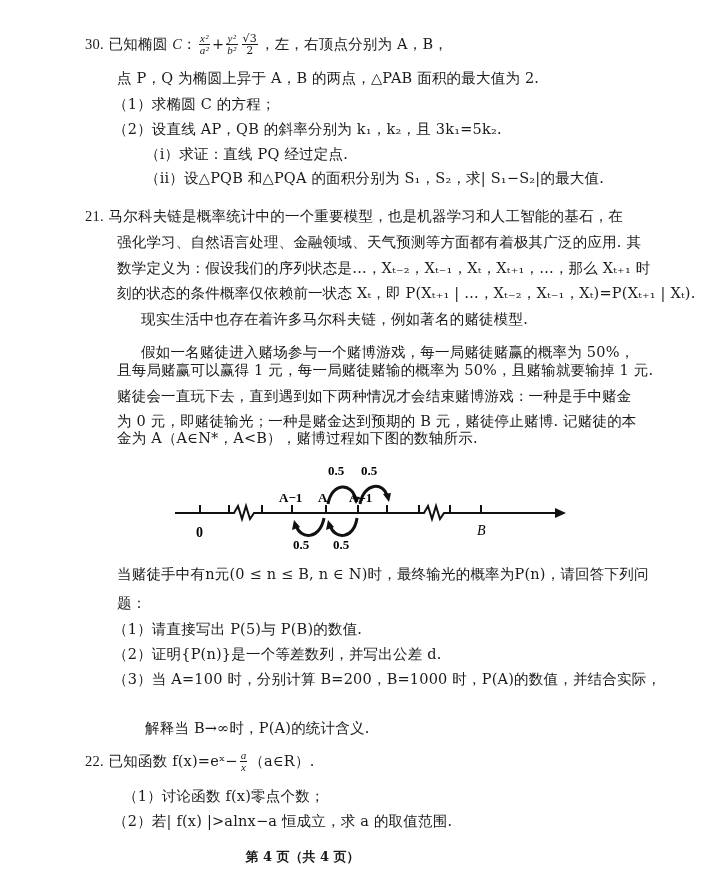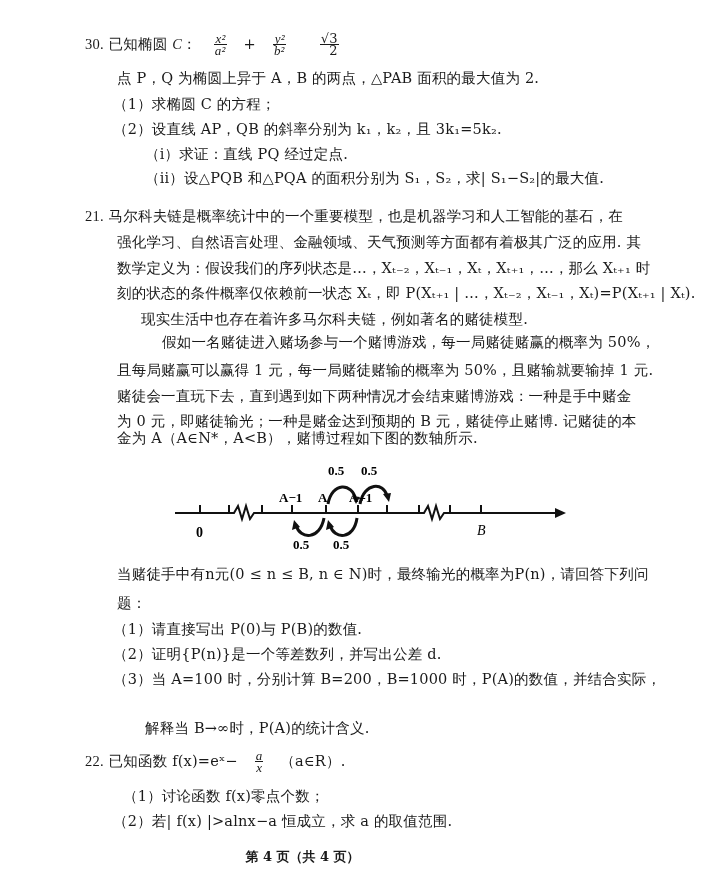--- a/index.html
+++ b/index.html
@@ -9,7 +9,7 @@
   }
   .line { position: absolute; font-size: 14.5px; line-height: 20px; white-space: nowrap; letter-spacing: 0.2px; }
   .it { font-style: italic; font-family: "Liberation Serif", serif; }
-  .frac { display: inline-block; vertical-align: middle; text-align: right; font-size: 13px; line-height: 11px; margin: 0 17px; }
+  .frac { display: inline-block; vertical-align: middle; text-align: center; font-size: 11px; line-height: 11px; margin: 0 2px; }
   .frac .num { display: block; border-bottom: 1px solid #1a1a1a; padding: 0 1px; }
   .frac .den { display: block; padding: 0 1px; }
   .qnum { font-family: "Liberation Serif", serif; }

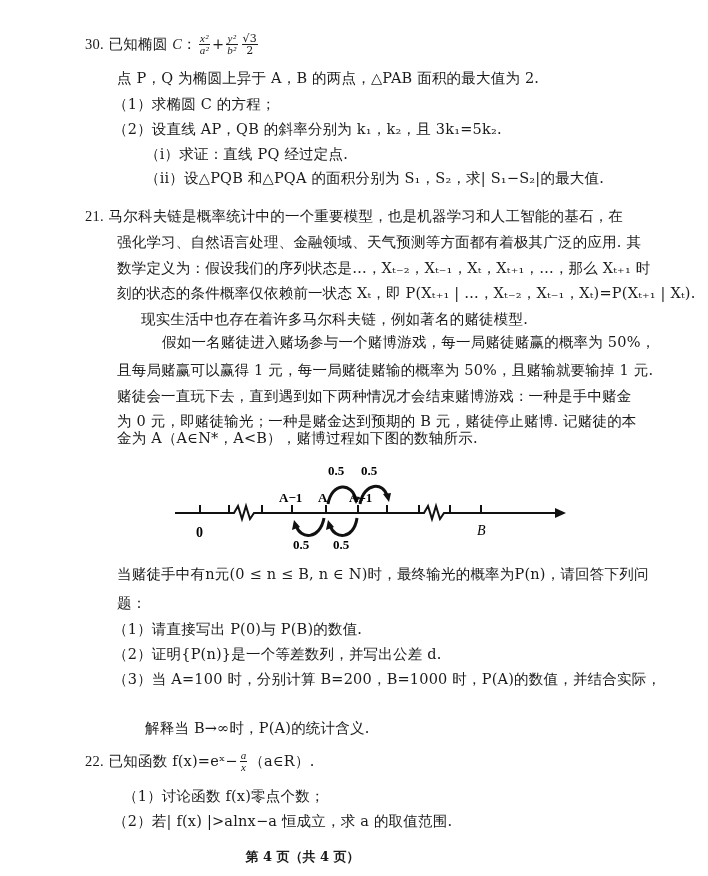--- a/index.html
+++ b/index.html
@@ -22,7 +22,7 @@
 <div class="line" style="left:85px; top:33px;">
   <span class="qnum">30.</span>
   <span>已知椭圆</span>
-  <span class="it">C</span>：<span class="frac it"><span class="num">x²</span><span class="den">a²</span></span>+<span class="frac it"><span class="num">y²</span><span class="den">b²</span></span><span class="frac"><span class="num">√3</span><span class="den">2</span></span>
+  <span class="it">C</span>：<span class="frac it"><span class="num">x²</span><span class="den">a²</span></span>+<span class="frac it"><span class="num">y²</span><span class="den">b²</span></span><span class="frac"><span class="num">√3</span><span class="den">2</span></span><span>，左，右顶点分别为 A，B，</span>
 </div>
 <div class="line" style="left:117px; top:68px;">点 P，Q 为椭圆上异于 A，B 的两点，△PAB 面积的最大值为 2.</div>
 <div class="line" style="left:113px; top:94px;">（1）求椭圆 C 的方程；</div>

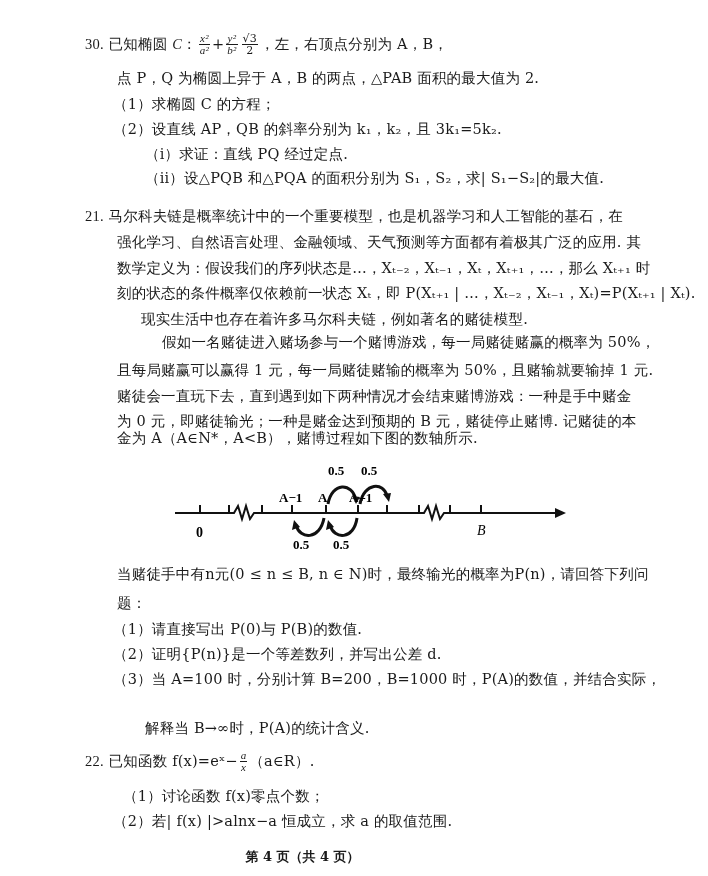--- a/index.html
+++ b/index.html
@@ -38,7 +38,7 @@
 <div class="line" style="left:117px; top:258px;">数学定义为：假设我们的序列状态是…，Xₜ₋₂，Xₜ₋₁，Xₜ，Xₜ₊₁，…，那么 Xₜ₊₁ 时</div>
 <div class="line" style="left:117px; top:283px;">刻的状态的条件概率仅依赖前一状态 Xₜ，即 P(Xₜ₊₁ | …，Xₜ₋₂，Xₜ₋₁，Xₜ)=P(Xₜ₊₁ | Xₜ).</div>
 <div class="line" style="left:141px; top:309px;">现实生活中也存在着许多马尔科夫链，例如著名的赌徒模型.</div>
-<div class="line" style="left:141px; top:332px;margin-left:21px;">假如一名赌徒进入赌场参与一个赌博游戏，每一局赌徒赌赢的概率为 50%，</div>
+<div class="line" style="left:141px; top:342px;">假如一名赌徒进入赌场参与一个赌博游戏，每一局赌徒赌赢的概率为 50%，</div>
 <div class="line" style="left:117px; top:360px;">且每局赌赢可以赢得 1 元，每一局赌徒赌输的概率为 50%，且赌输就要输掉 1 元.</div>
 <div class="line" style="left:117px; top:386px;">赌徒会一直玩下去，直到遇到如下两种情况才会结束赌博游戏：一种是手中赌金</div>
 <div class="line" style="left:117px; top:411px;">为 0 元，即赌徒输光；一种是赌金达到预期的 B 元，赌徒停止赌博. 记赌徒的本</div>

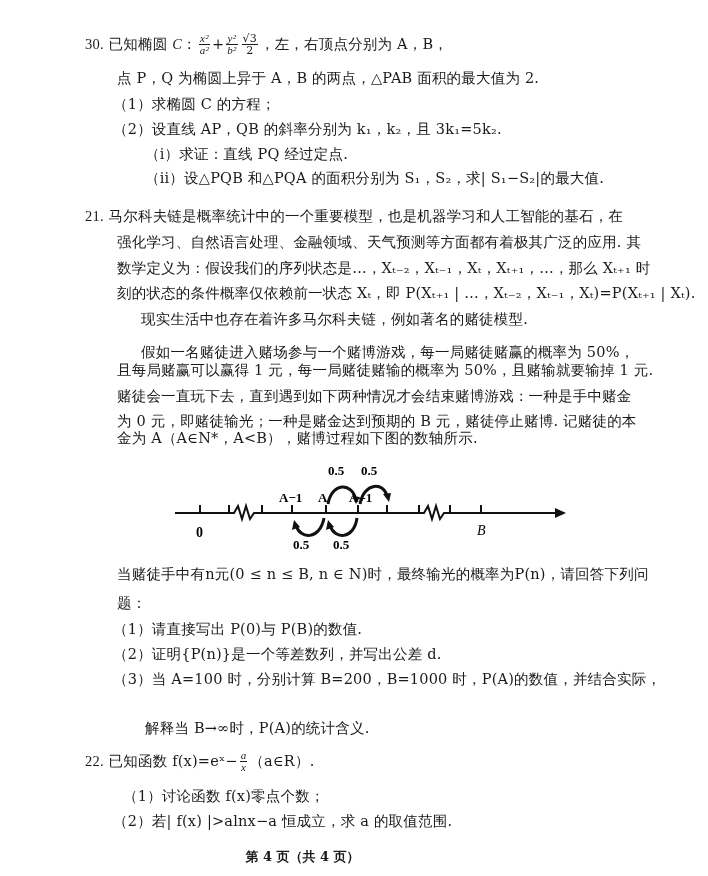--- a/index.html
+++ b/index.html
@@ -95,7 +95,7 @@
 
 <div class="line" style="left:117px; top:564px;">当赌徒手中有n元(0 ≤ n ≤ B, n ∈ N)时，最终输光的概率为P(n)，请回答下列问</div>
 <div class="line" style="left:117px; top:593px;">题：</div>
-<div class="line" style="left:113px; top:619px;">（1）请直接写出 P(0)与 P(B)的数值.</div>
+<div class="line" style="left:113px; top:619px;">（1）请直接写出 P(5)与 P(B)的数值.</div>
 <div class="line" style="left:113px; top:644px;">（2）证明{P(n)}是一个等差数列，并写出公差 d.</div>
 <div class="line" style="left:113px; top:669px;">（3）当 A=100 时，分别计算 B=200，B=1000 时，P(A)的数值，并结合实际，</div>
 <div class="line" style="left:145px; top:718px;">解释当 B→∞时，P(A)的统计含义.</div>

